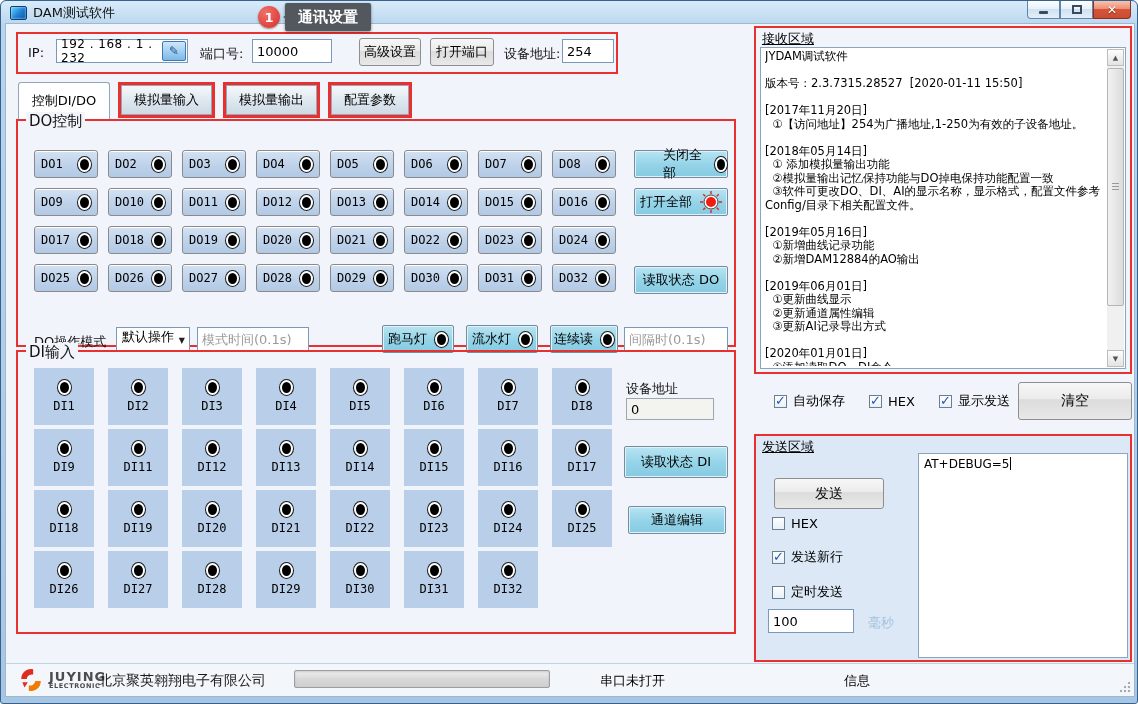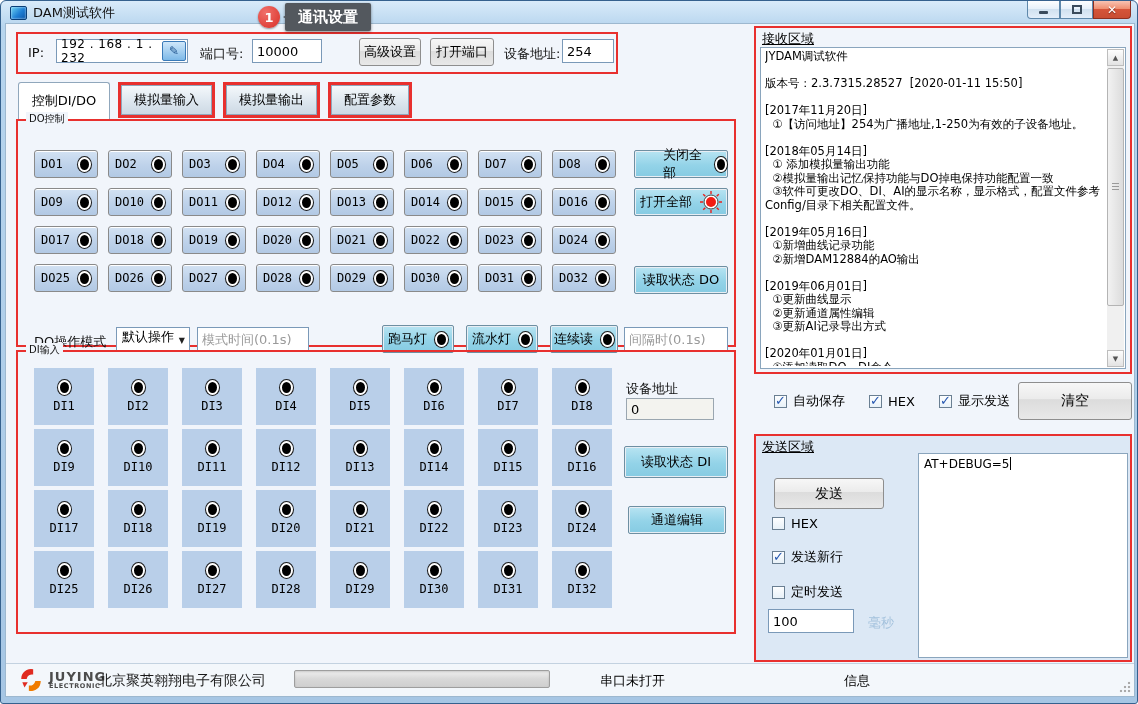--- a/index.html
+++ b/index.html
@@ -170,7 +170,7 @@
         <span class="pencil">✎</span>
       </div>
       <span class="abs lbl" style="left:182px;top:11px;">端口号:</span>
-      <input class="abs tfield" style="left: 234px; top: 5px; width: 70px; height: 24px;" value="10000">
+      <input class="abs tfield" style="left: 234px; top: 5px; width: 80px; height: 24px;" value="10000">
       <div class="abs btn" style="left:341px;top:4px;width:62px;height:28px;">高级设置</div>
       <div class="abs btn" style="left:412px;top:4px;width:64px;height:28px;">打开端口</div>
       <span class="abs lbl" style="left:486px;top:11px;">设备地址:</span>

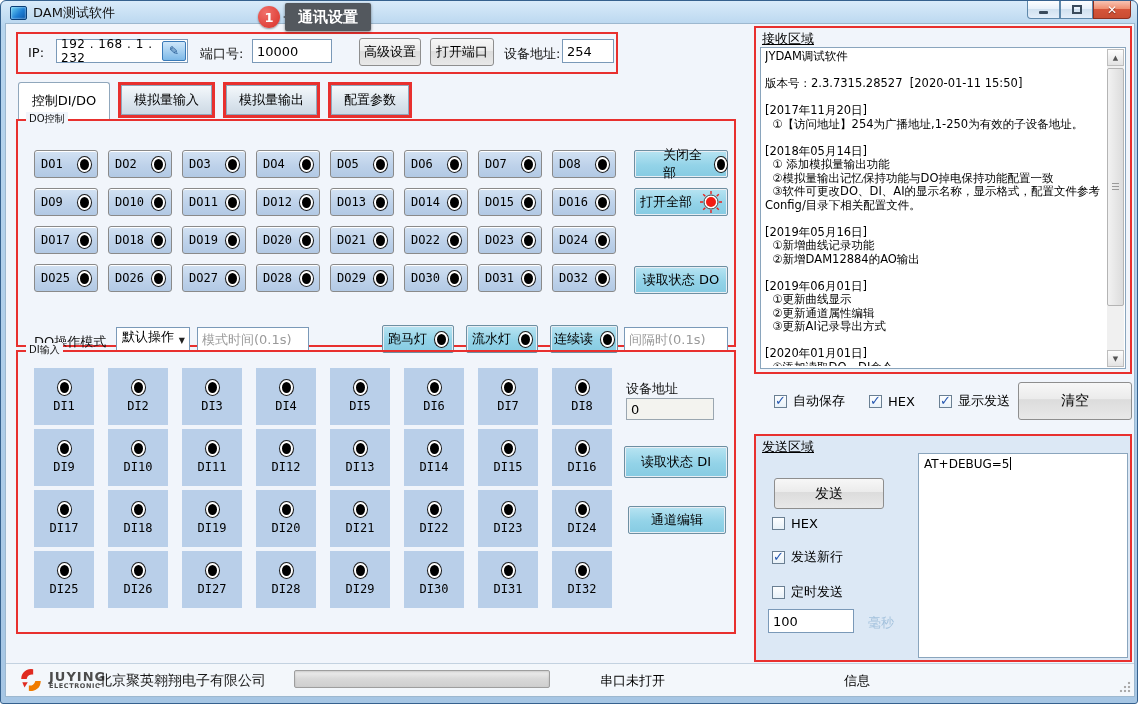--- a/index.html
+++ b/index.html
@@ -40,7 +40,7 @@
     background:#f1f5fb; border:1px solid #9db8cf; }
 
   .redbox { border:2px solid #e8302e; }
-  legend.grp { position:absolute; top:-9px; left:8px; background:#f1f5fb; padding:0 3px; font-size:10px; color:#111; }
+  legend.grp { position:absolute; top:-9px; left:8px; background:#f1f5fb; padding:0 3px; font-size:15px; color:#111; }
 
   
   .conn { left:10px; top:8px; width:602px; height:42px; }

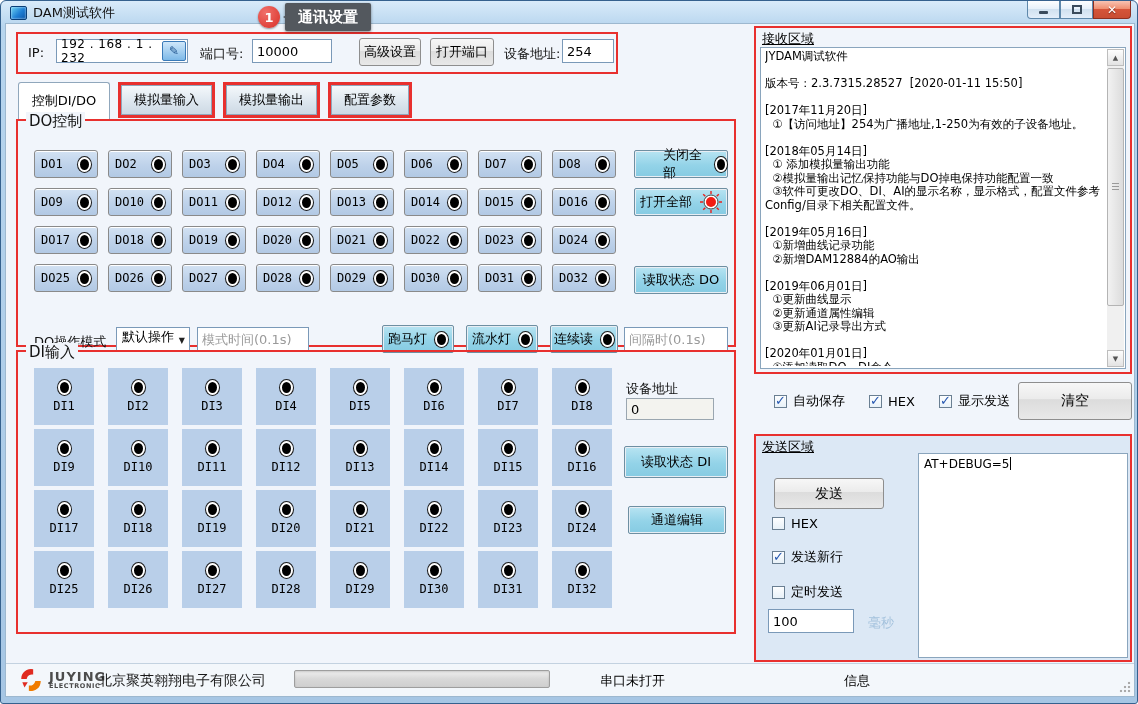--- a/index.html
+++ b/index.html
@@ -412,10 +412,6 @@
           </div>
           <div class="di-tile">
             <span class="led"></span>
-            <span class="di-lbl">DI10</span>
-          </div>
-          <div class="di-tile">
-            <span class="led"></span>
             <span class="di-lbl">DI11</span>
           </div>
           <div class="di-tile">

